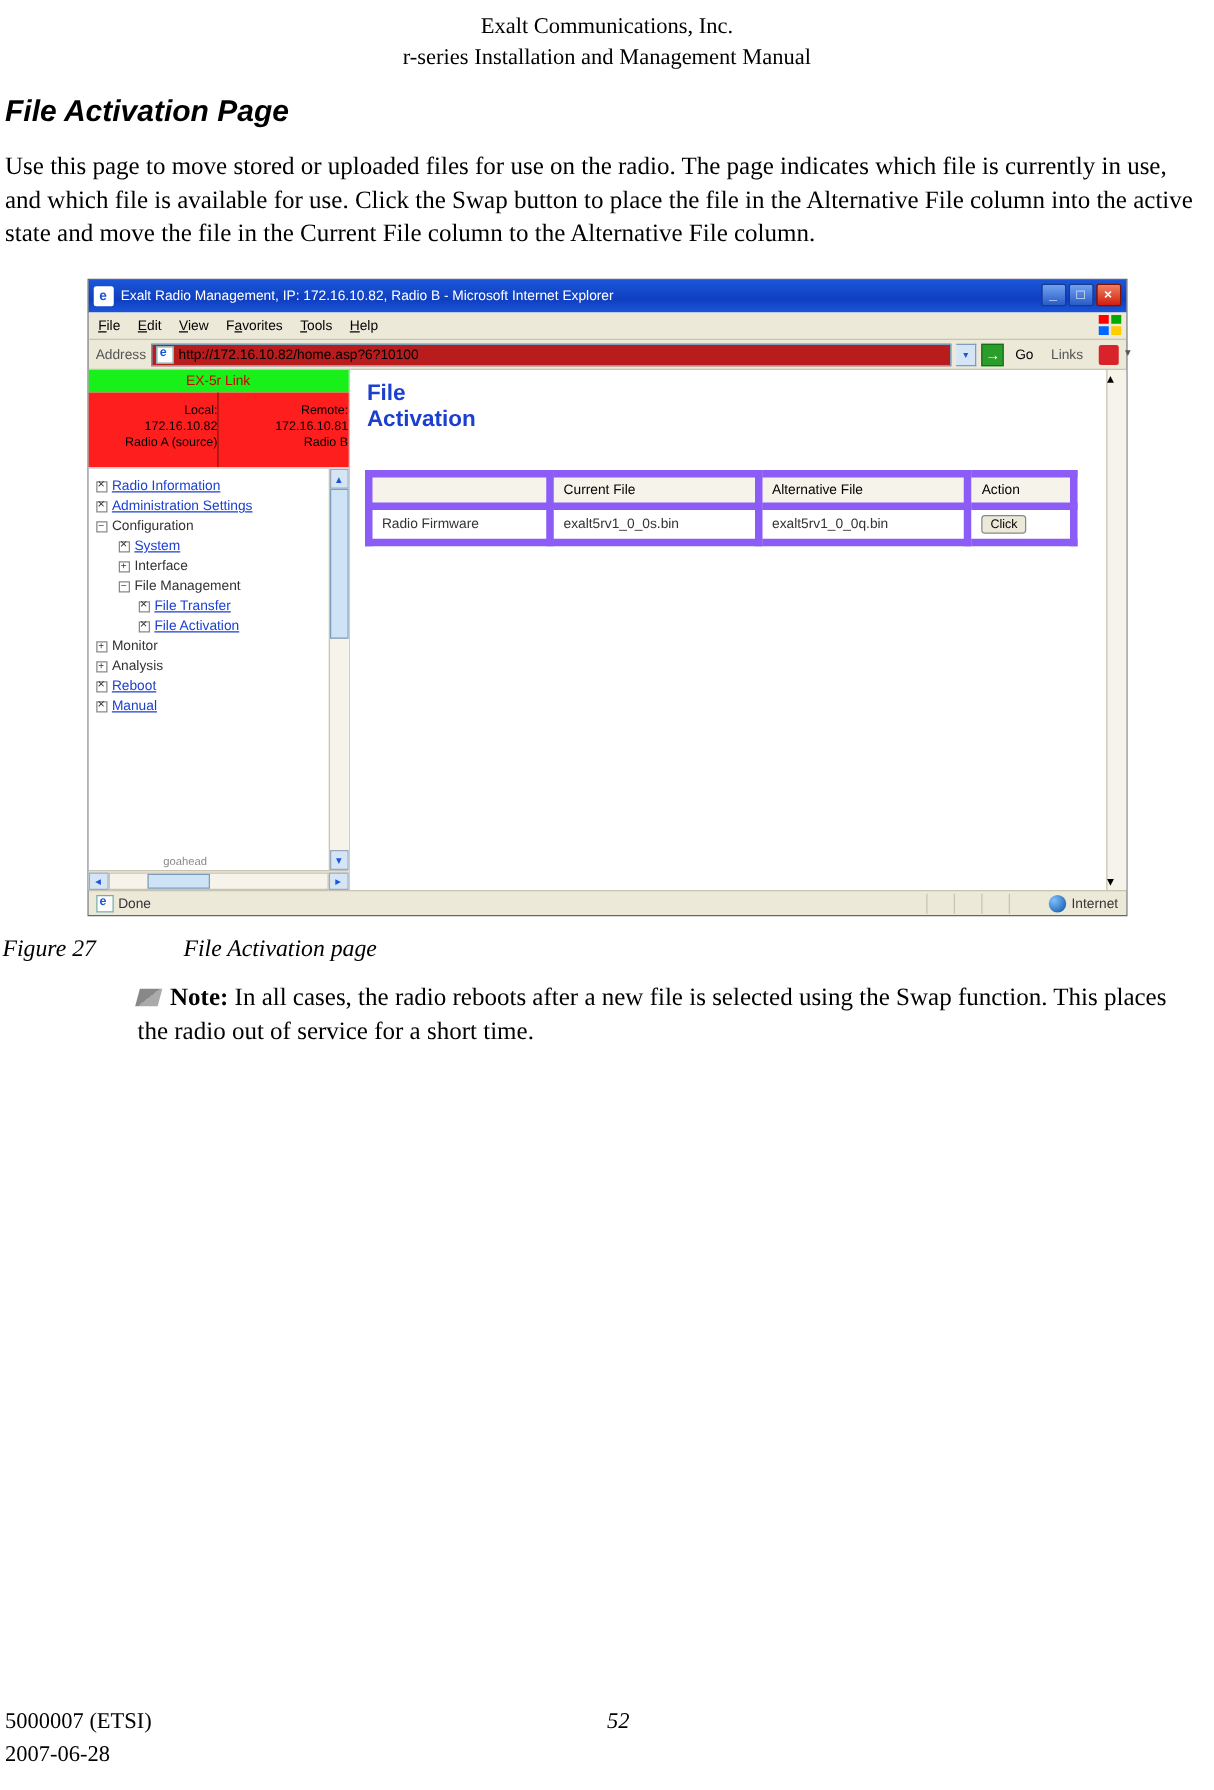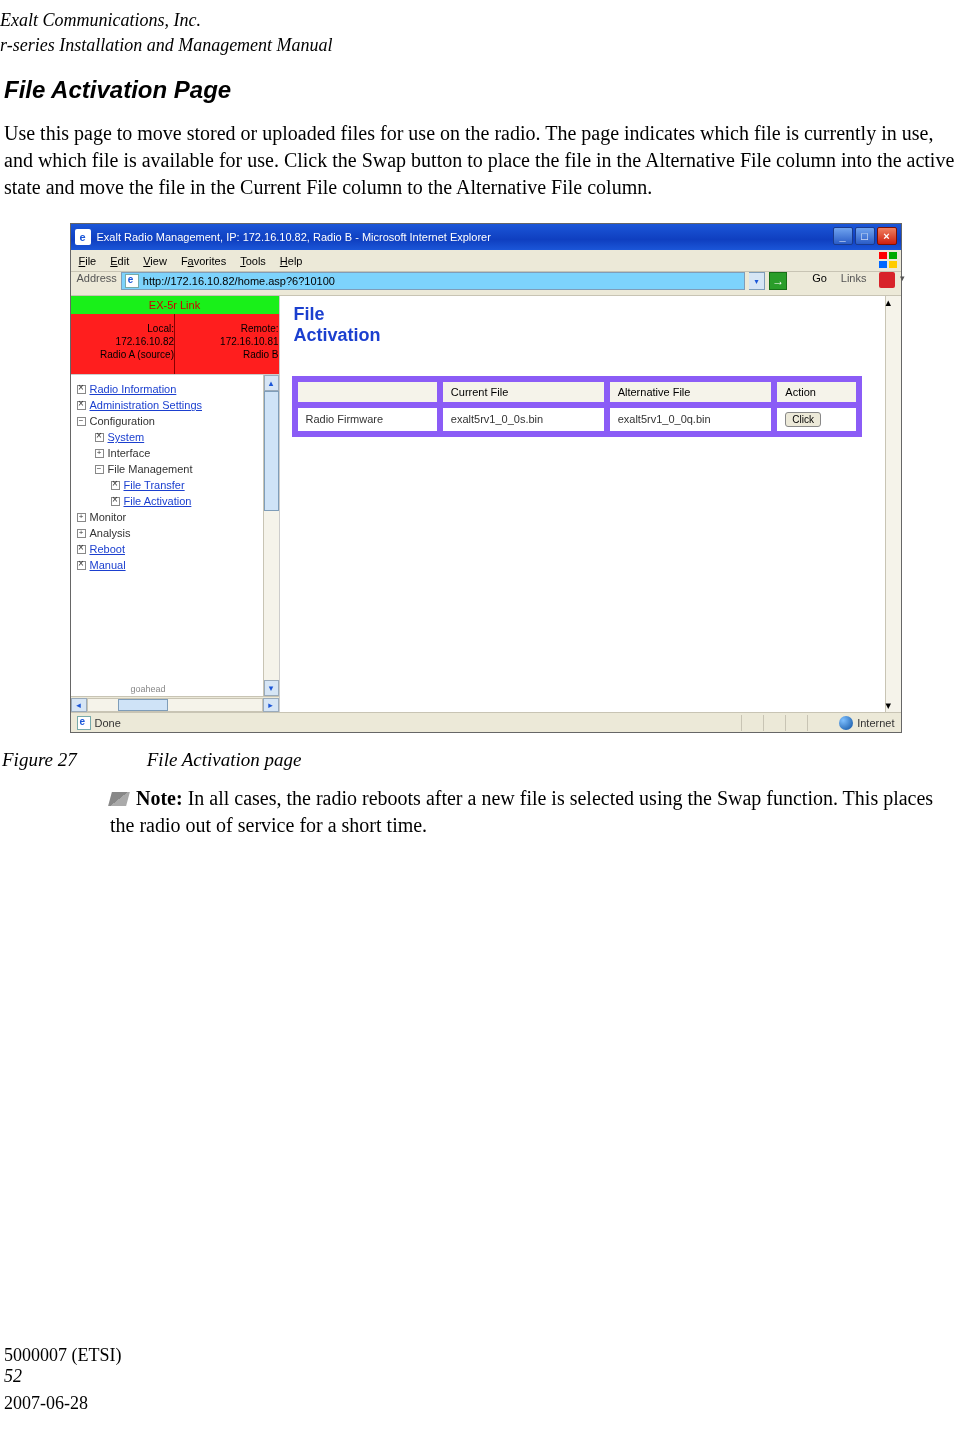--- a/index.html
+++ b/index.html
@@ -13,7 +13,7 @@
     position: relative;
   }
   .doc-header {
-    font-style: italic;
+    text-align: center;
     font-size: 18px;
     padding-top: 8px;
     line-height: 1.4;

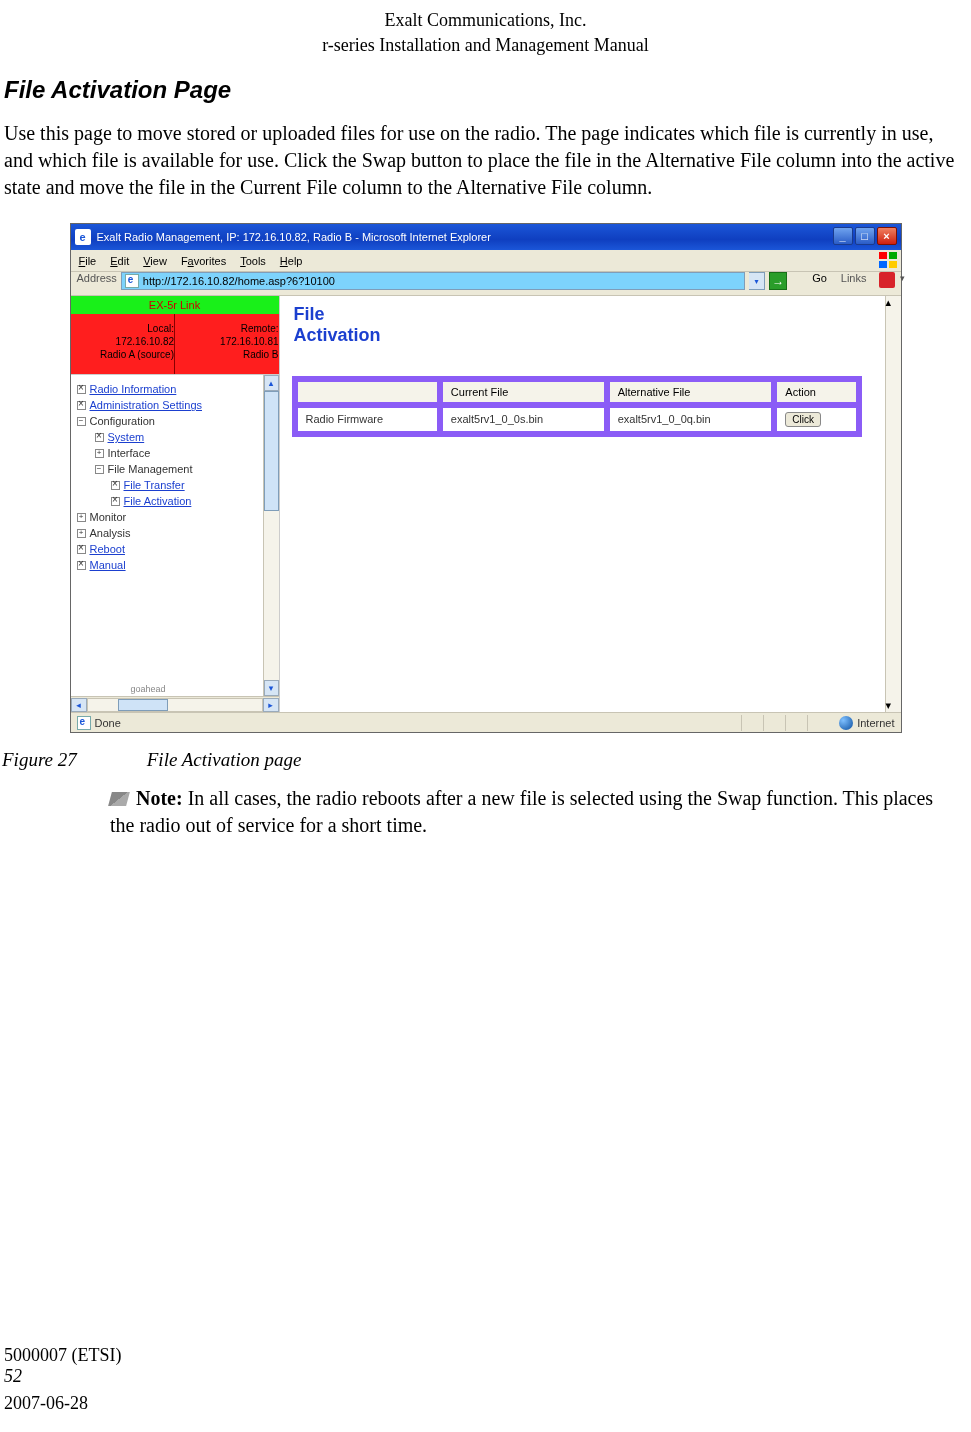--- a/index.html
+++ b/index.html
@@ -91,7 +91,7 @@
   .addrbar {
     background: #ece9d8;
     height: 24px;
-    display: flex; align-items: flex-start;
+    display: flex; align-items: center;
     gap: 4px; padding: 0 6px;
     border-bottom: 1px solid #c8c4b4;
     font-size: 11px; color: #555;

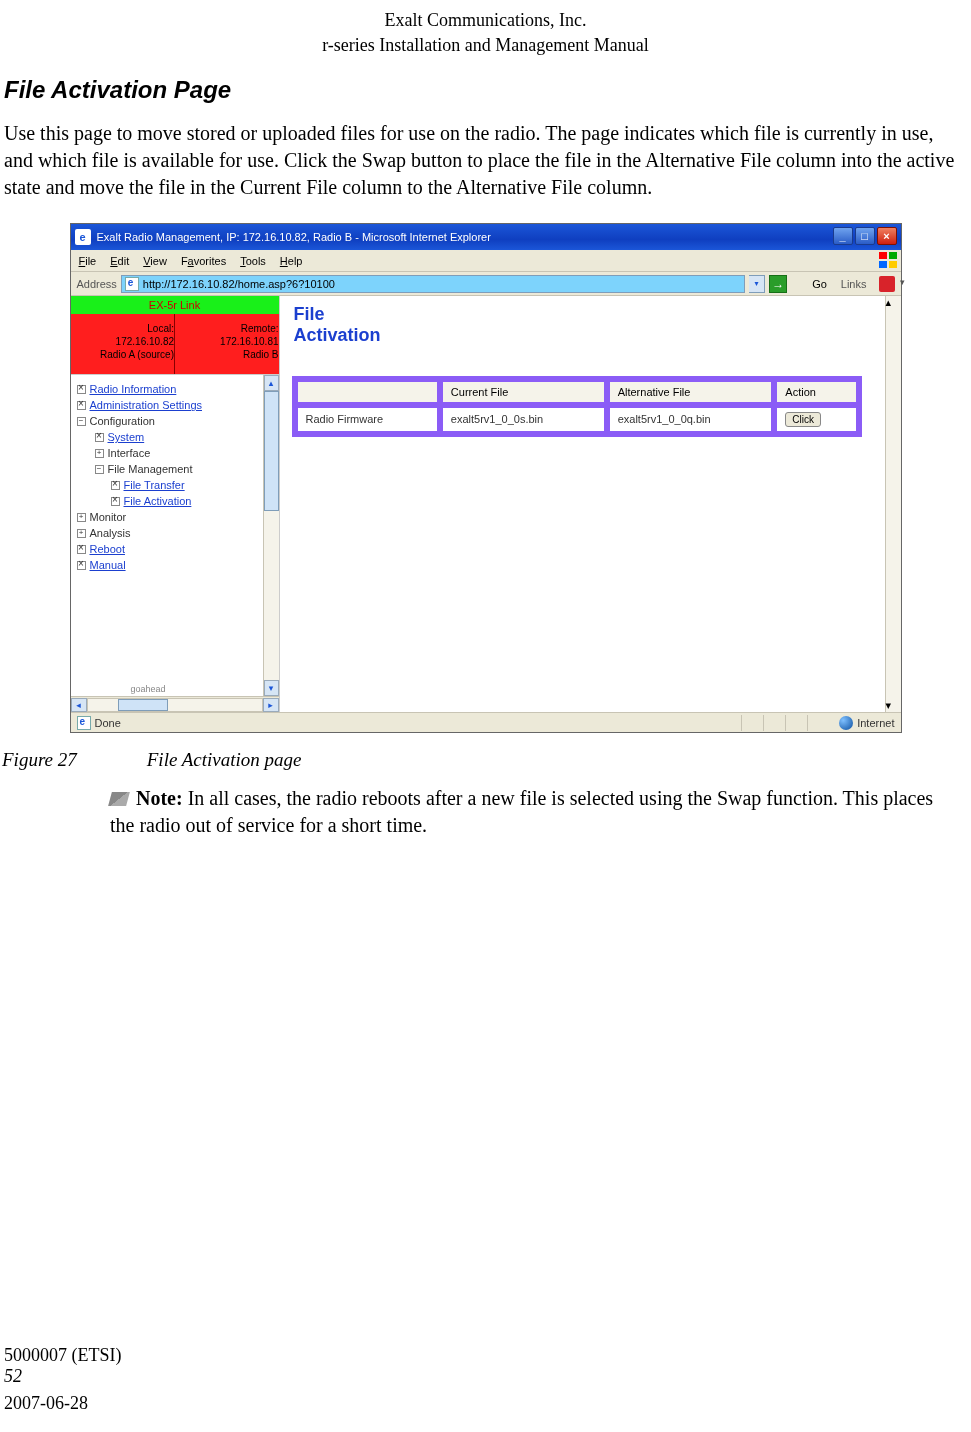--- a/index.html
+++ b/index.html
@@ -99,7 +99,7 @@
   .addr-input {
     flex: 1;
     height: 18px;
-    background: #7dd3fc;
+    background: #b91c1c;
     border: 1px solid #7f9db9;
     display: flex; align-items: center;
     padding: 0 3px;

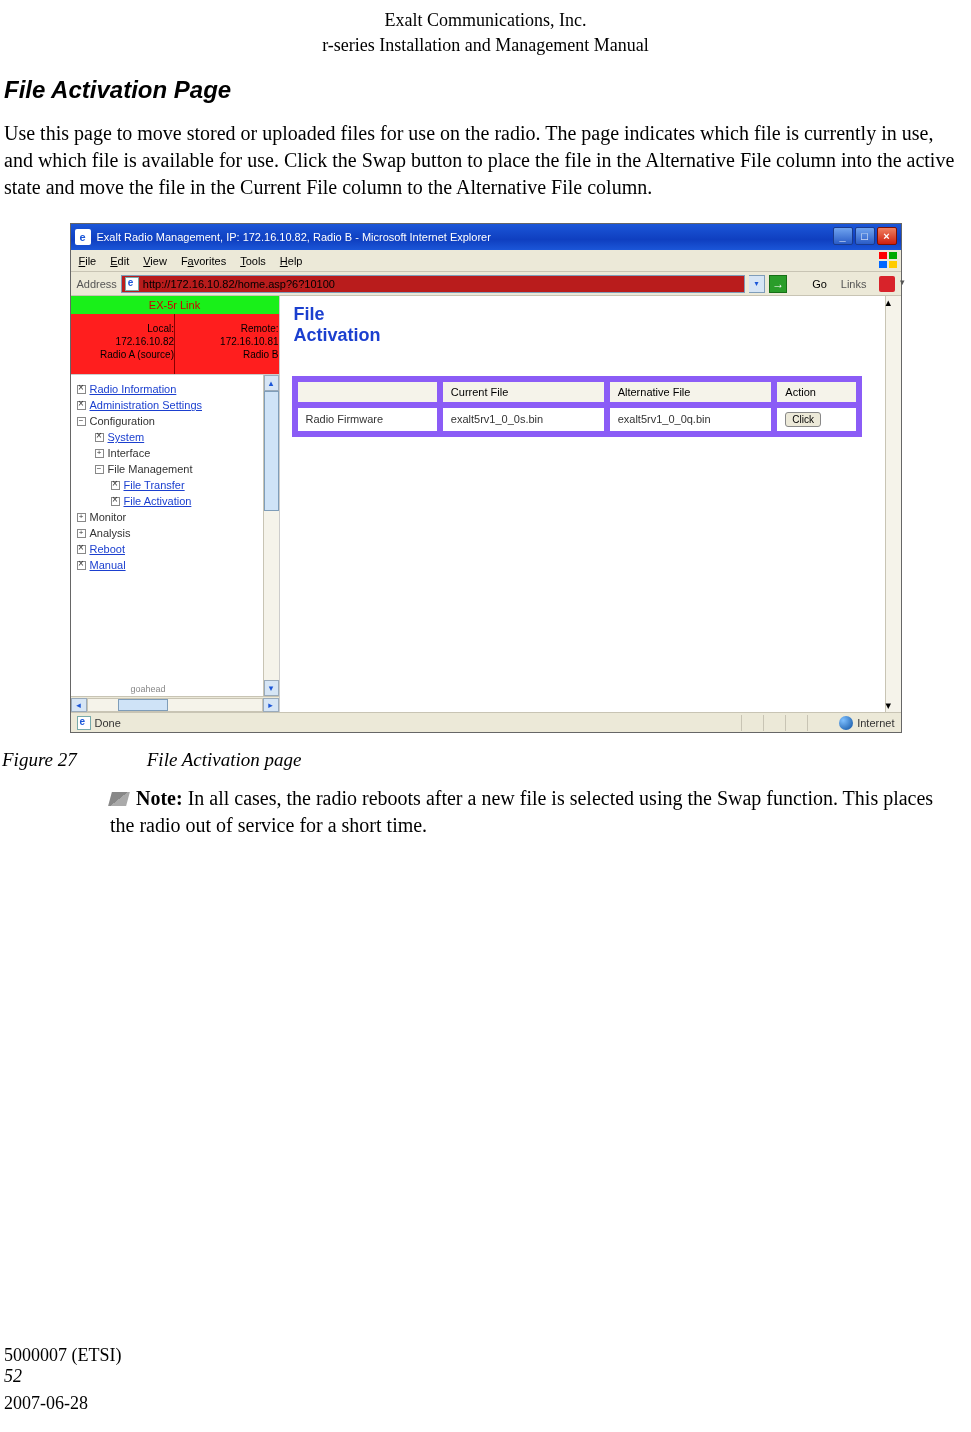--- a/index.html
+++ b/index.html
@@ -130,7 +130,7 @@
     display: flex; align-items: center; justify-content: center;
     font-size: 12px; font-weight: bold;
   }
-  .go-label { color: #000; margin: 0 10px 0 21px; }
+  .go-label { color: #000; margin: 0 10px 0 5px; }
   .links-label { color: #555; margin-right: 8px; }
   .pdf-icon {
     width: 16px; height: 16px;

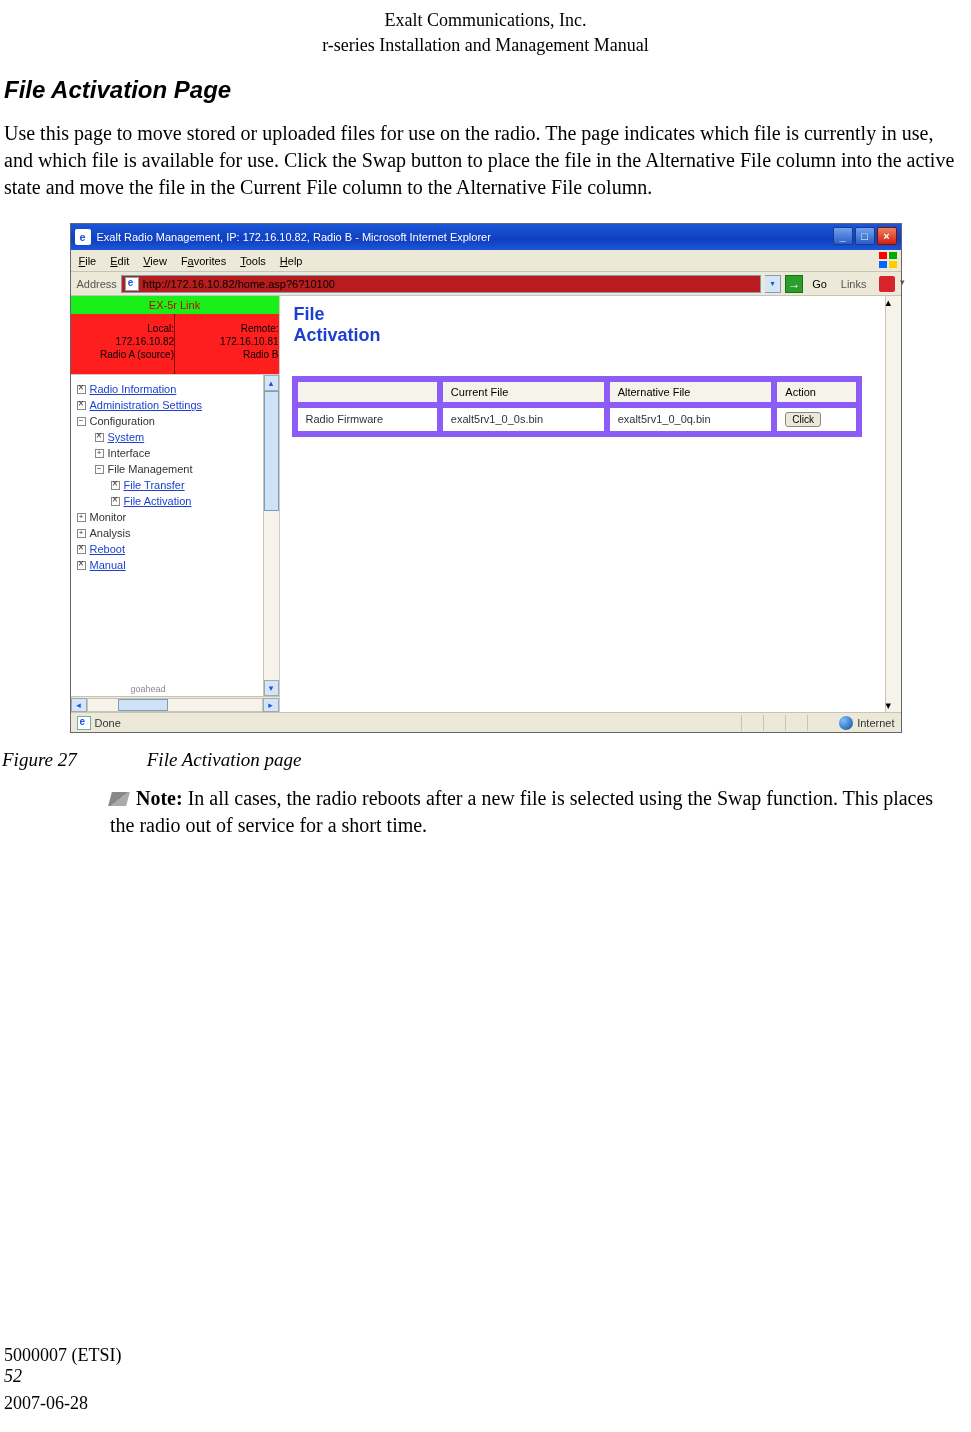--- a/index.html
+++ b/index.html
@@ -292,7 +292,7 @@
     font-size: 18px;
     display: flex; flex-direction: column; gap: 6px;
   }
-  .footer-row1 { display: flex; flex-direction: column; }
+  .footer-row1 { display: flex; }
   .footer-row1 .fl { width: 50%; }
   .footer-row1 .fc { font-style: italic; }
 </style>

